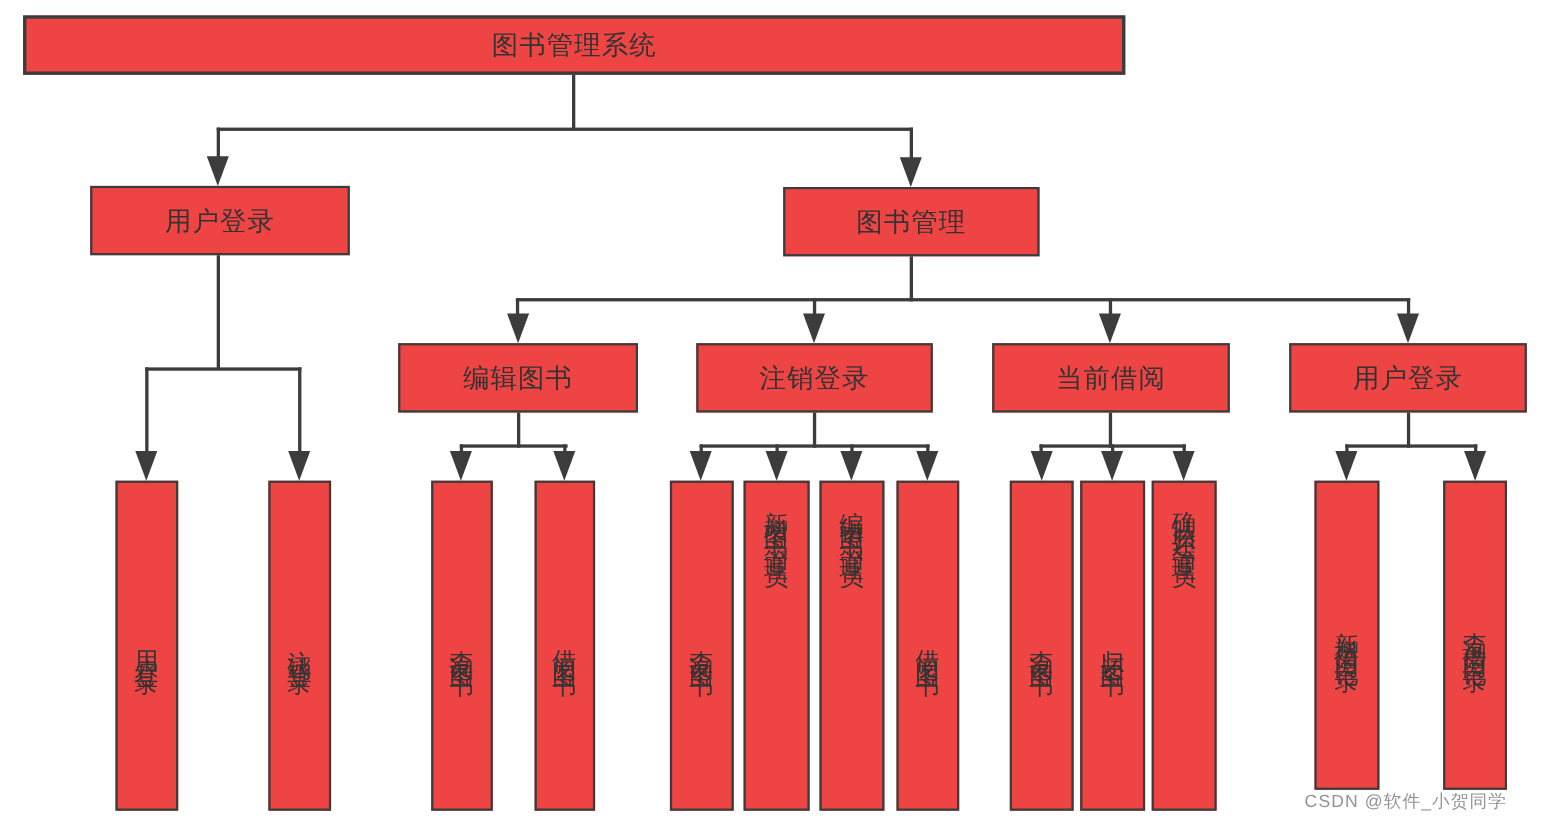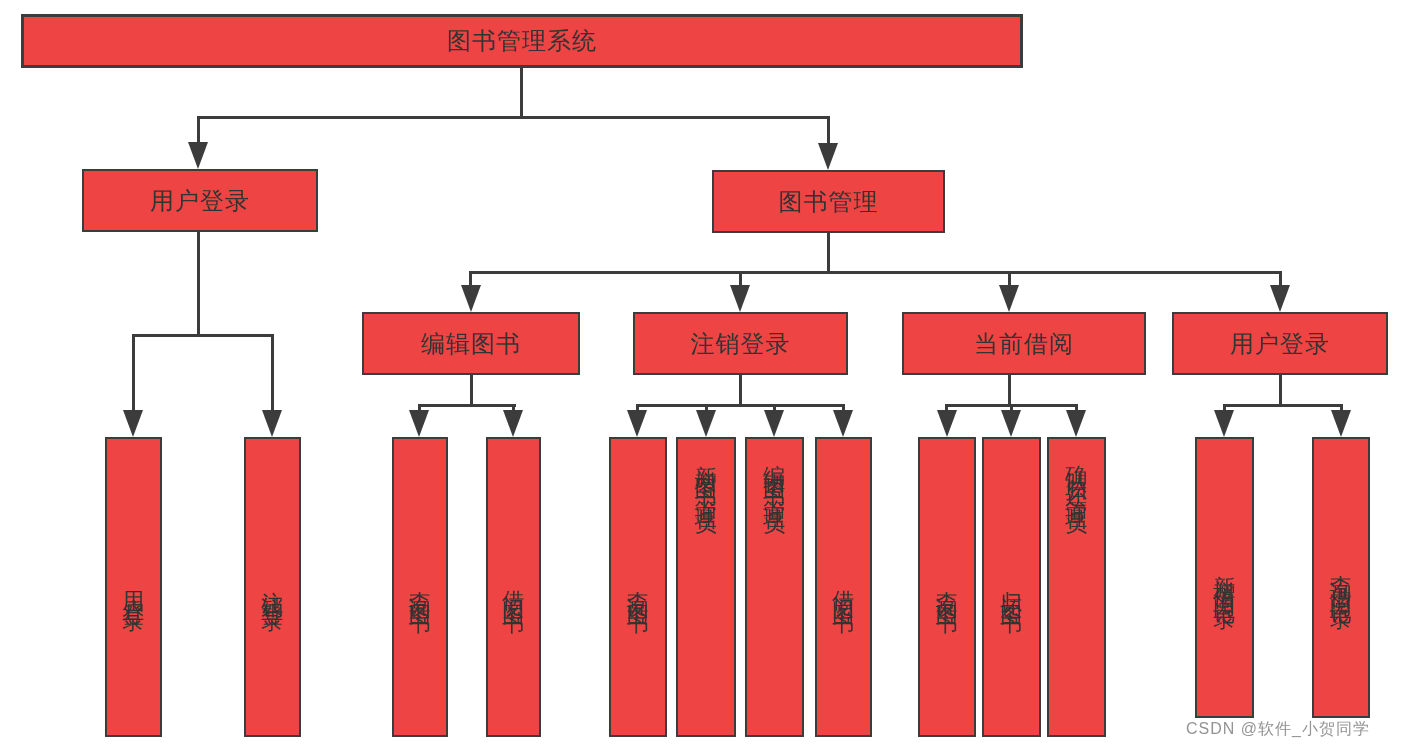--- a/index.html
+++ b/index.html
@@ -72,7 +72,7 @@
   <div class="box hbox" style="left:633px; top:312px; width:215px; height:63px;">
     <span>注销登录</span>
   </div>
-  <div class="box hbox" style="left:902px; top:312px; width:244px; height:63px;">
+  <div class="box hbox" style="left:902px; top:312px; width:216px; height:63px;">
     <span>当前借阅</span>
   </div>
   <div class="box hbox" style="left:1172px; top:312px; width:216px; height:63px;">

